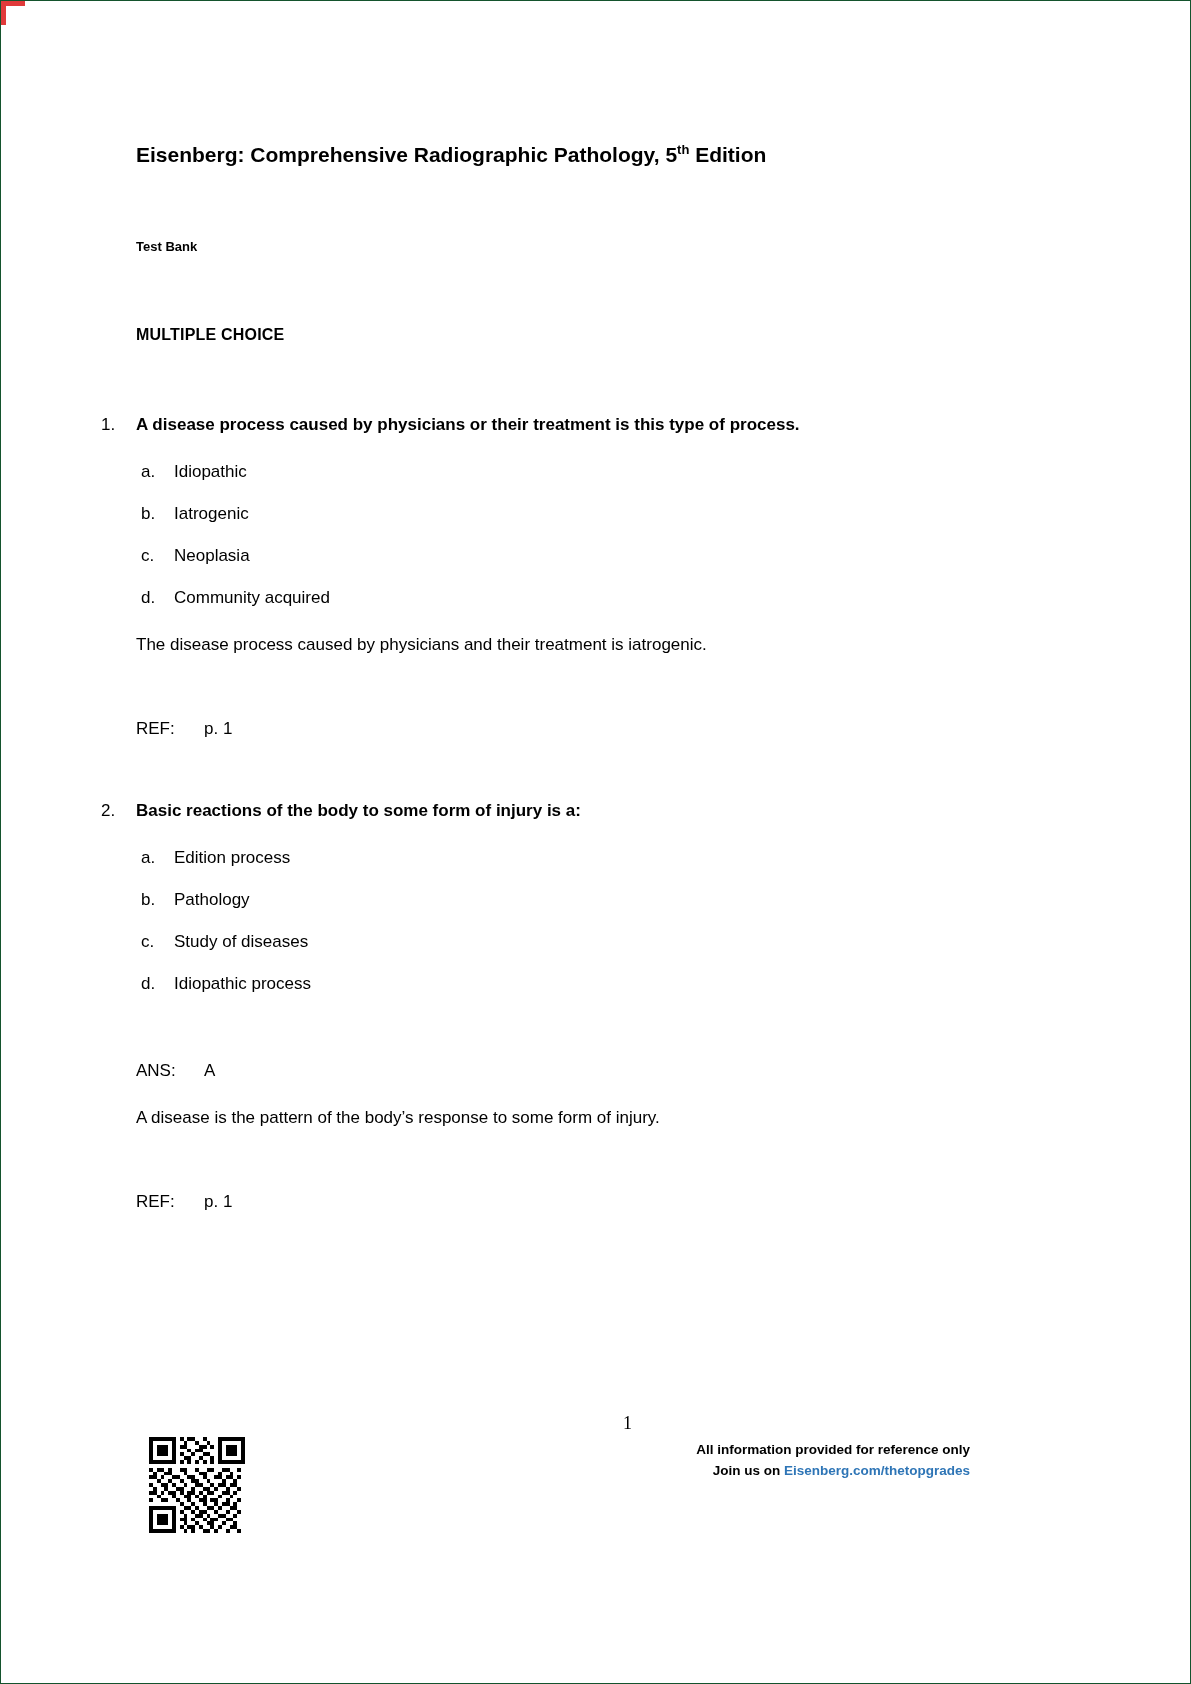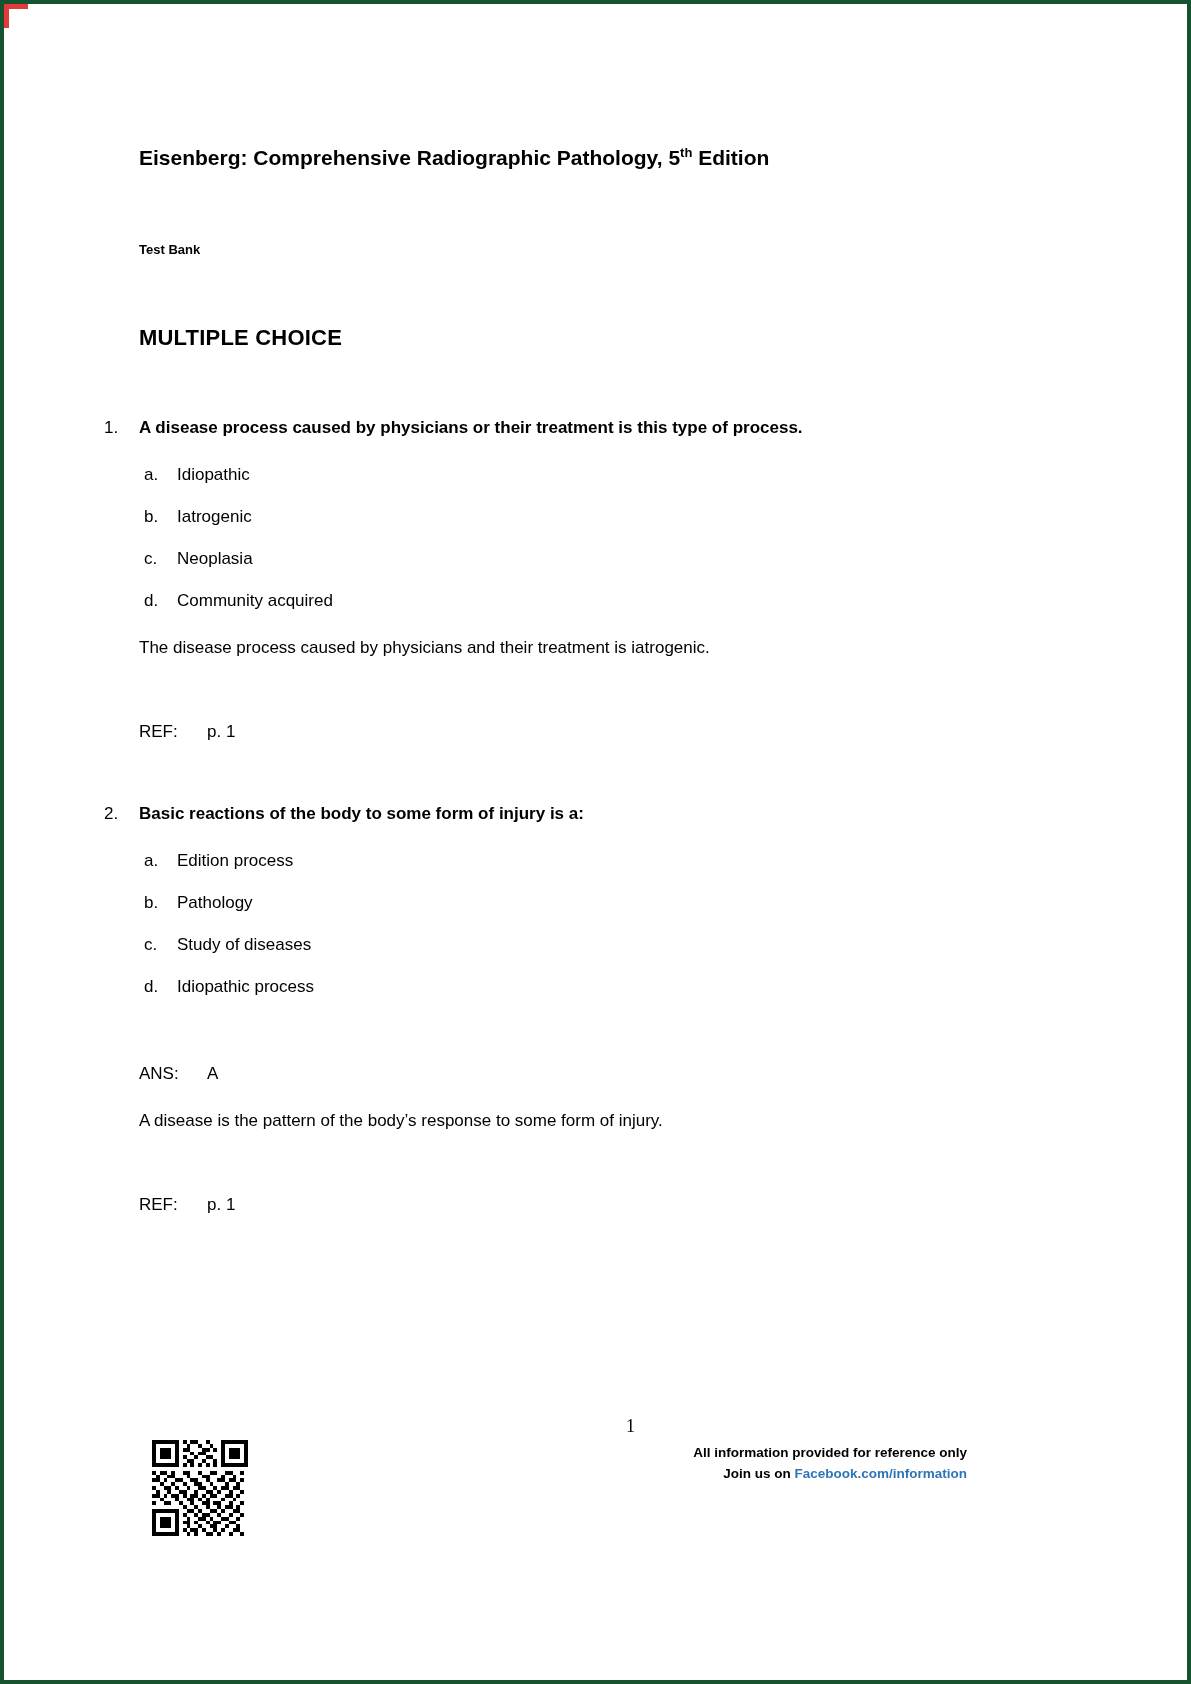--- a/index.html
+++ b/index.html
@@ -10,7 +10,7 @@
     height: 1684px;
     background: #ffffff;
     overflow: hidden;
-    border: 4px solid #14532d;
+    border: 1px solid #14532d;
     font-family: "Liberation Sans", "DejaVu Sans", sans-serif;
     color: #000000;
   }

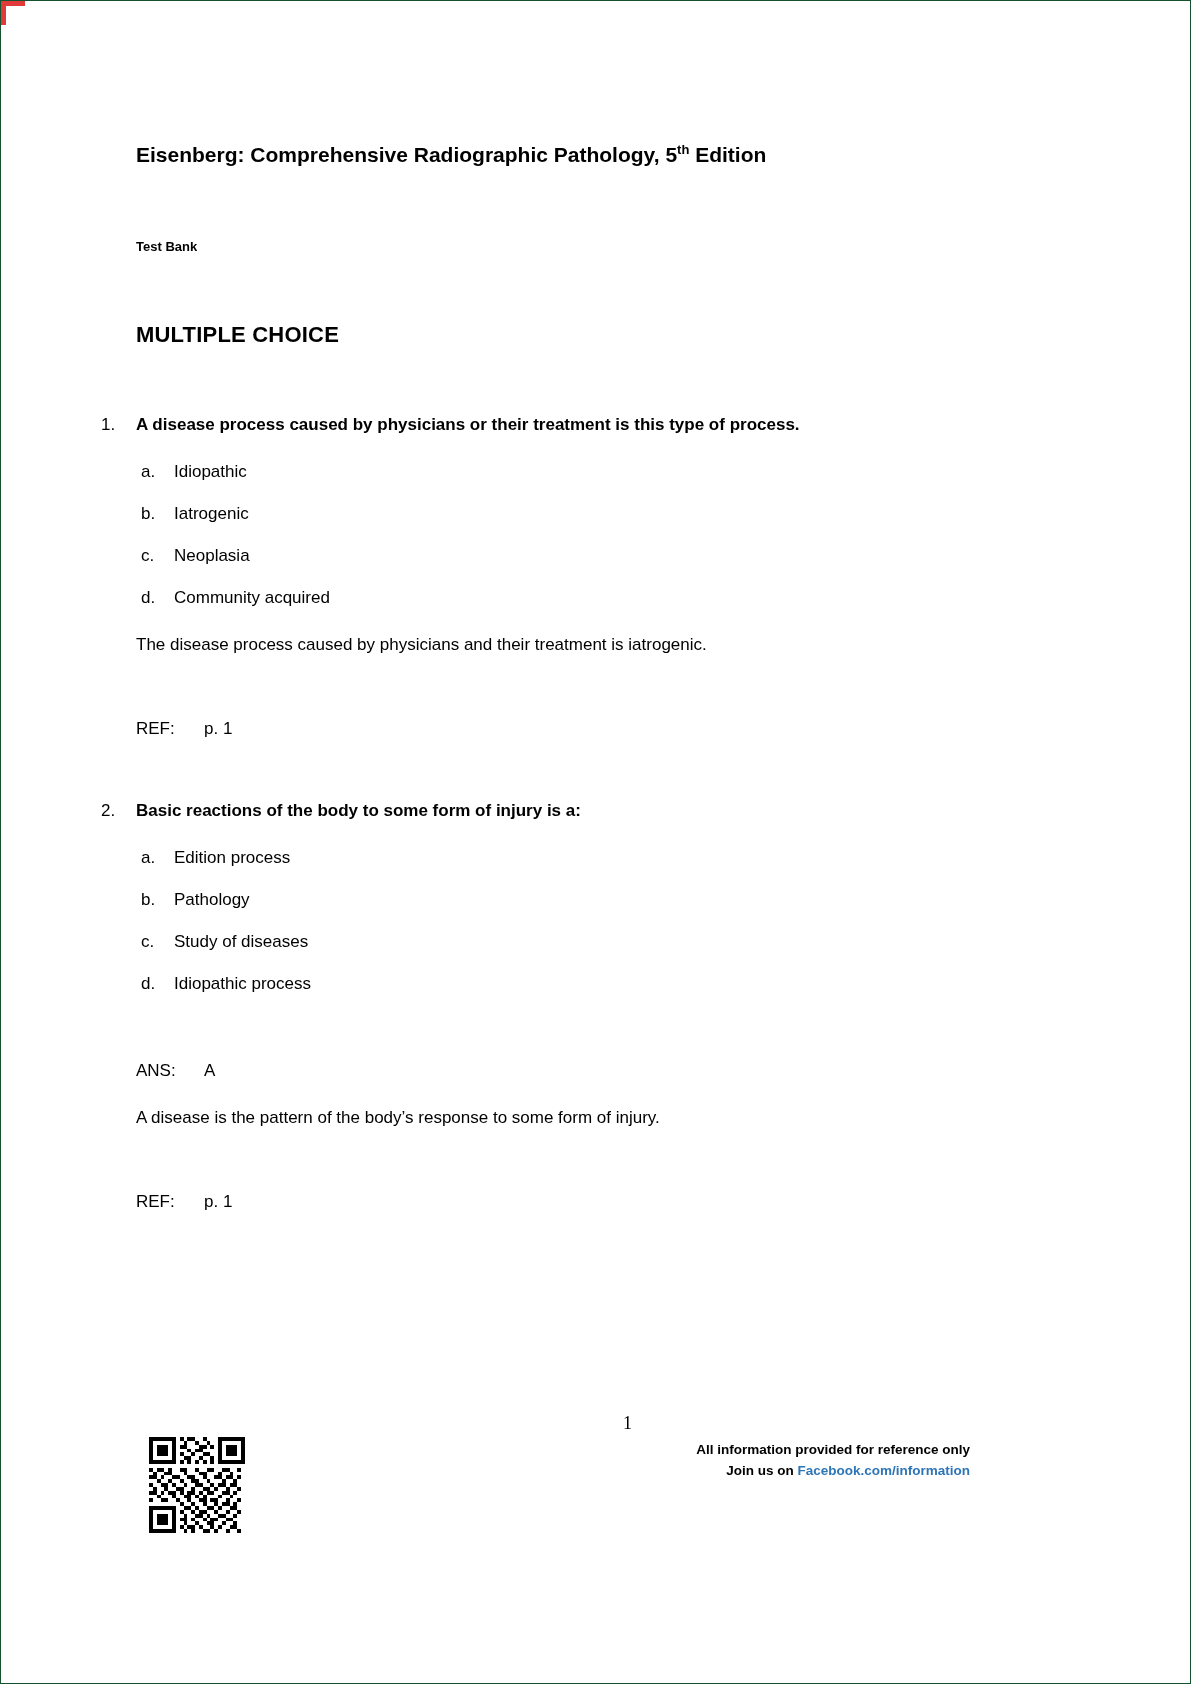--- a/index.html
+++ b/index.html
@@ -35,7 +35,7 @@
   .doc-title sup { font-size: 13px; vertical-align: super; font-weight: bold; }
   .h-chapter   { margin-left: 35px; margin-top: 70px; font-size: 17.5px; font-weight: bold; }
   .h-testbank  { margin-left: 35px; margin-top: 68px; font-size: 13px; font-weight: bold; }
-  .h-section   { margin-left: 35px; margin-top: 66px; font-size: 22px;  font-weight: bold; letter-spacing: 0.2px; }
+  .h-section   { margin-left: 35px; margin-top: 66px; font-size: 16px;  font-weight: bold; letter-spacing: 0.2px; }
 
   .question-block { margin-top: 68px; }
   .question-block + .question-block { margin-top: 60px; }

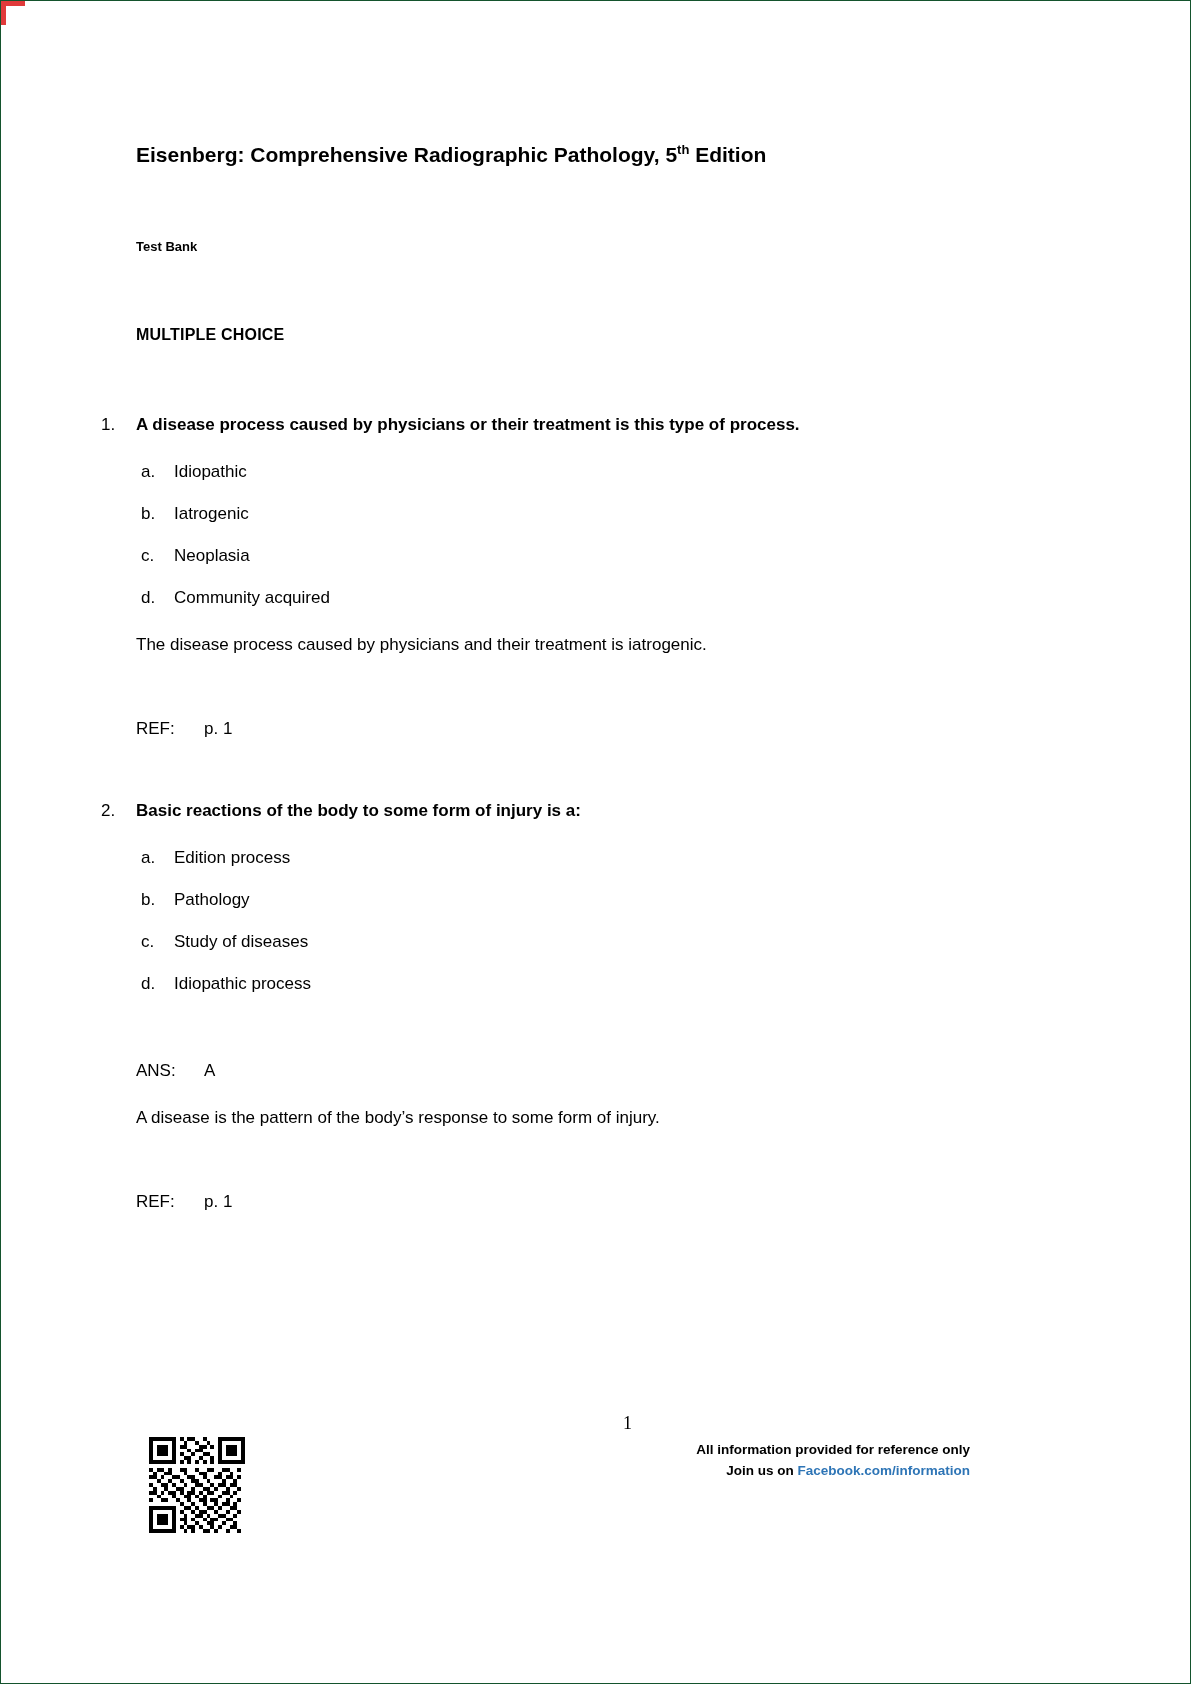--- a/index.html
+++ b/index.html
@@ -310,7 +310,7 @@
 
   <div class="footer-right">
     <div>All information provided for reference only</div>
-    <div><span>Join us on </span><a class="footer-link">Facebook.com/information</a></div>
+    <div><span>Join us on </span><a class="footer-link">Eisenberg.com/thetopgrades</a></div>
   </div>
 </div>
 

